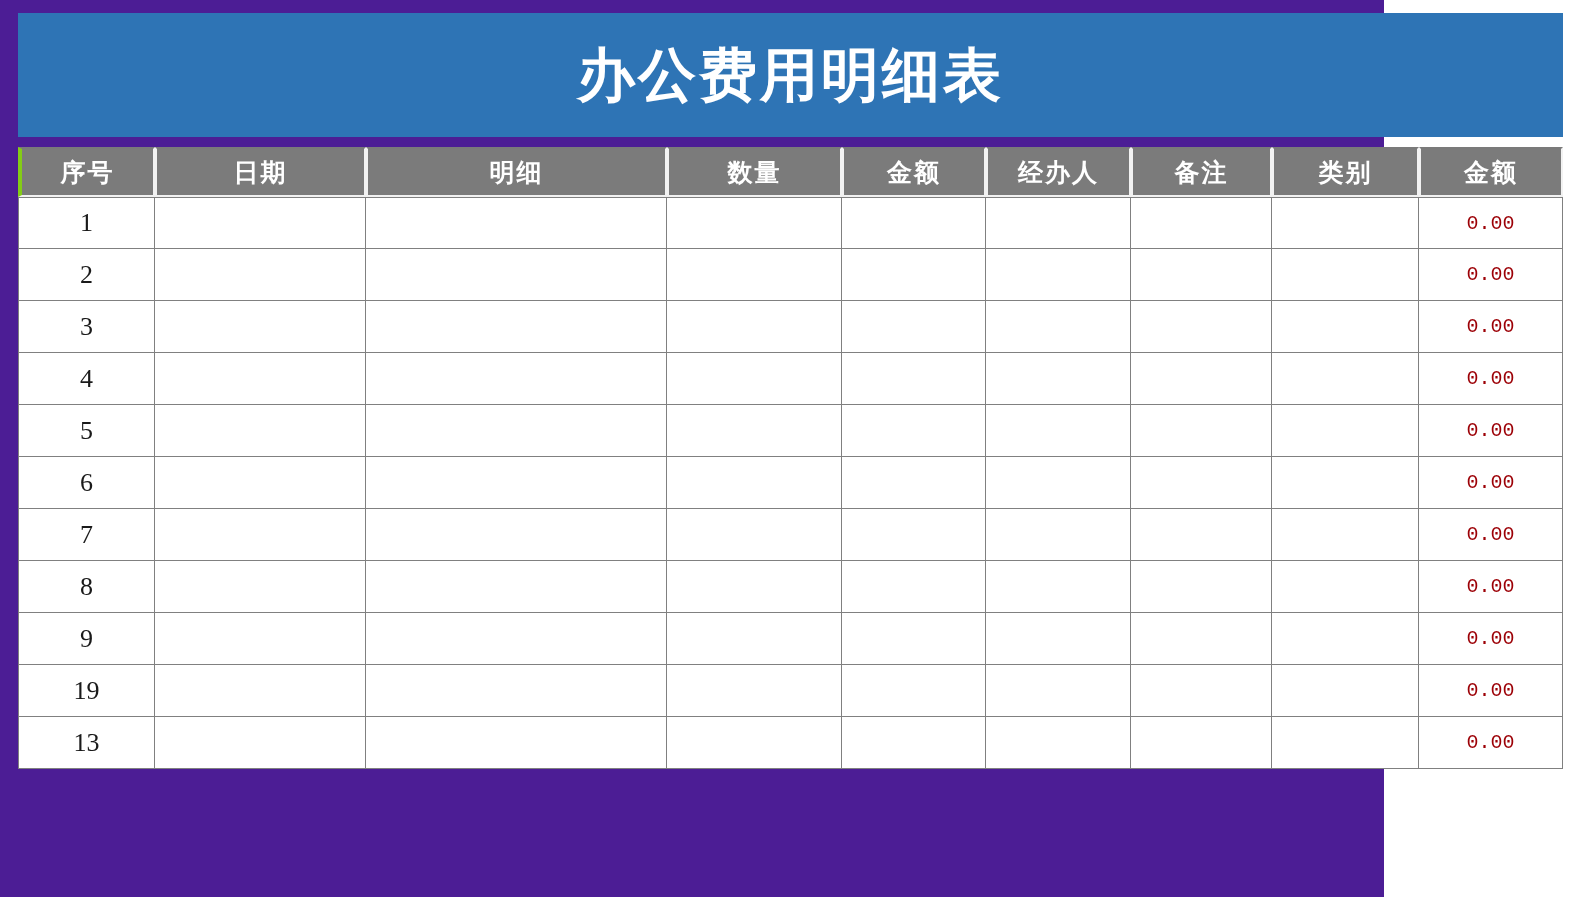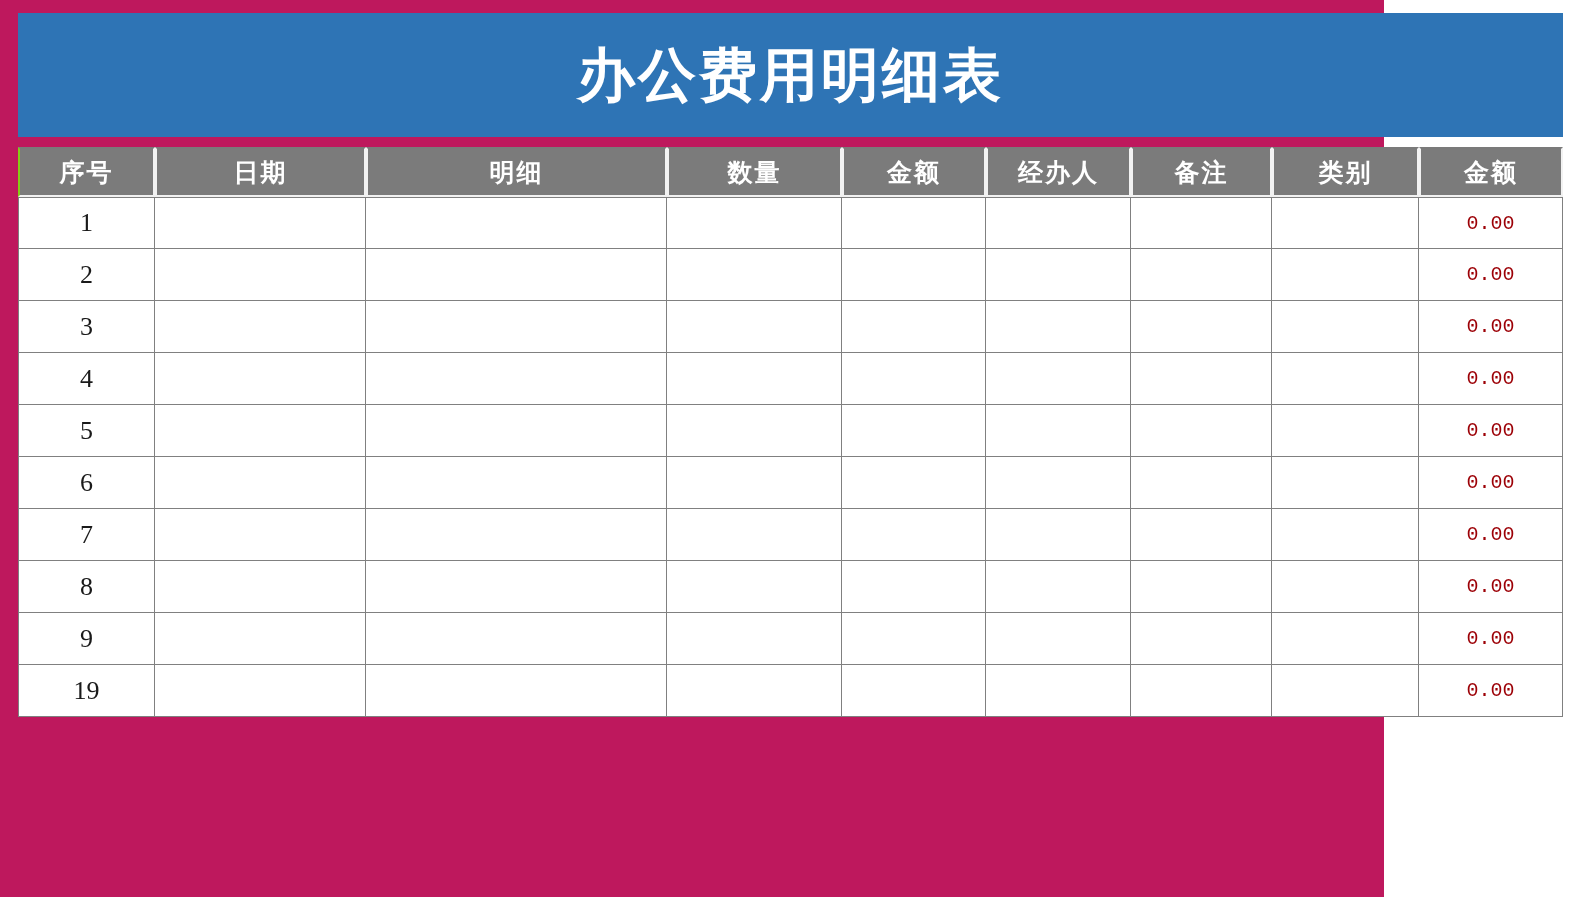--- a/index.html
+++ b/index.html
@@ -18,7 +18,7 @@
     position: relative;
     width: 1384px;
     height: 897px;
-    background: #be185d;
+    background: #4c1d95;
   }
 
   

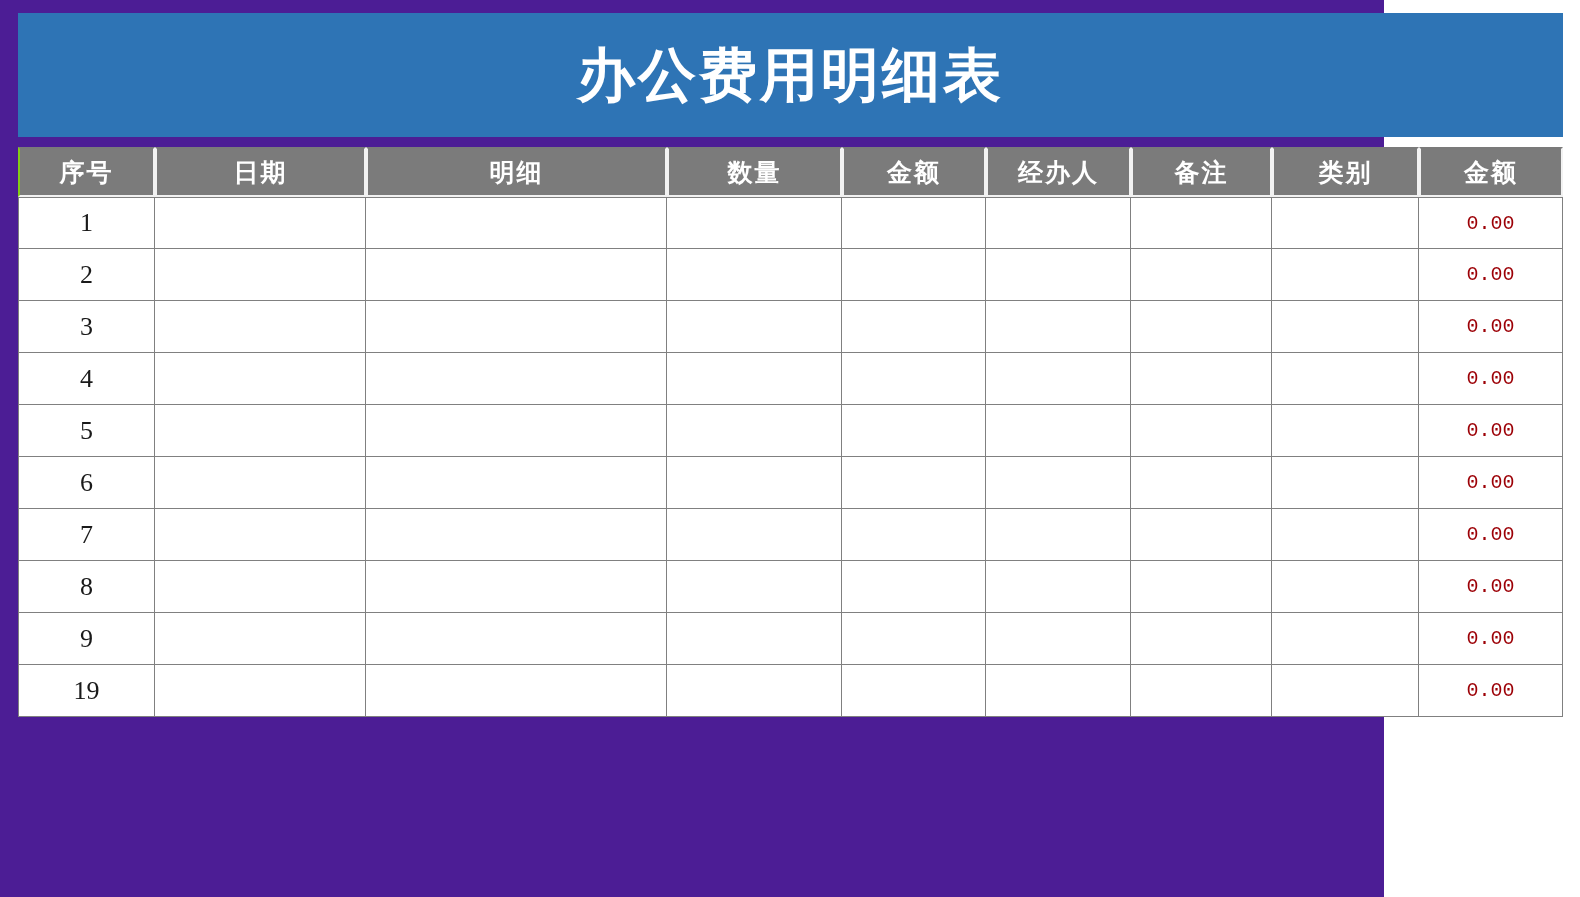--- a/index.html
+++ b/index.html
@@ -72,7 +72,7 @@
     letter-spacing: 2px;
     padding: 0;
   }
-  .grid th:first-child { border-left: 2px solid #84cc16; }
+  .grid th:first-child { border-left: 4px solid #84cc16; }
 
   .grid td {
     height: 52px;

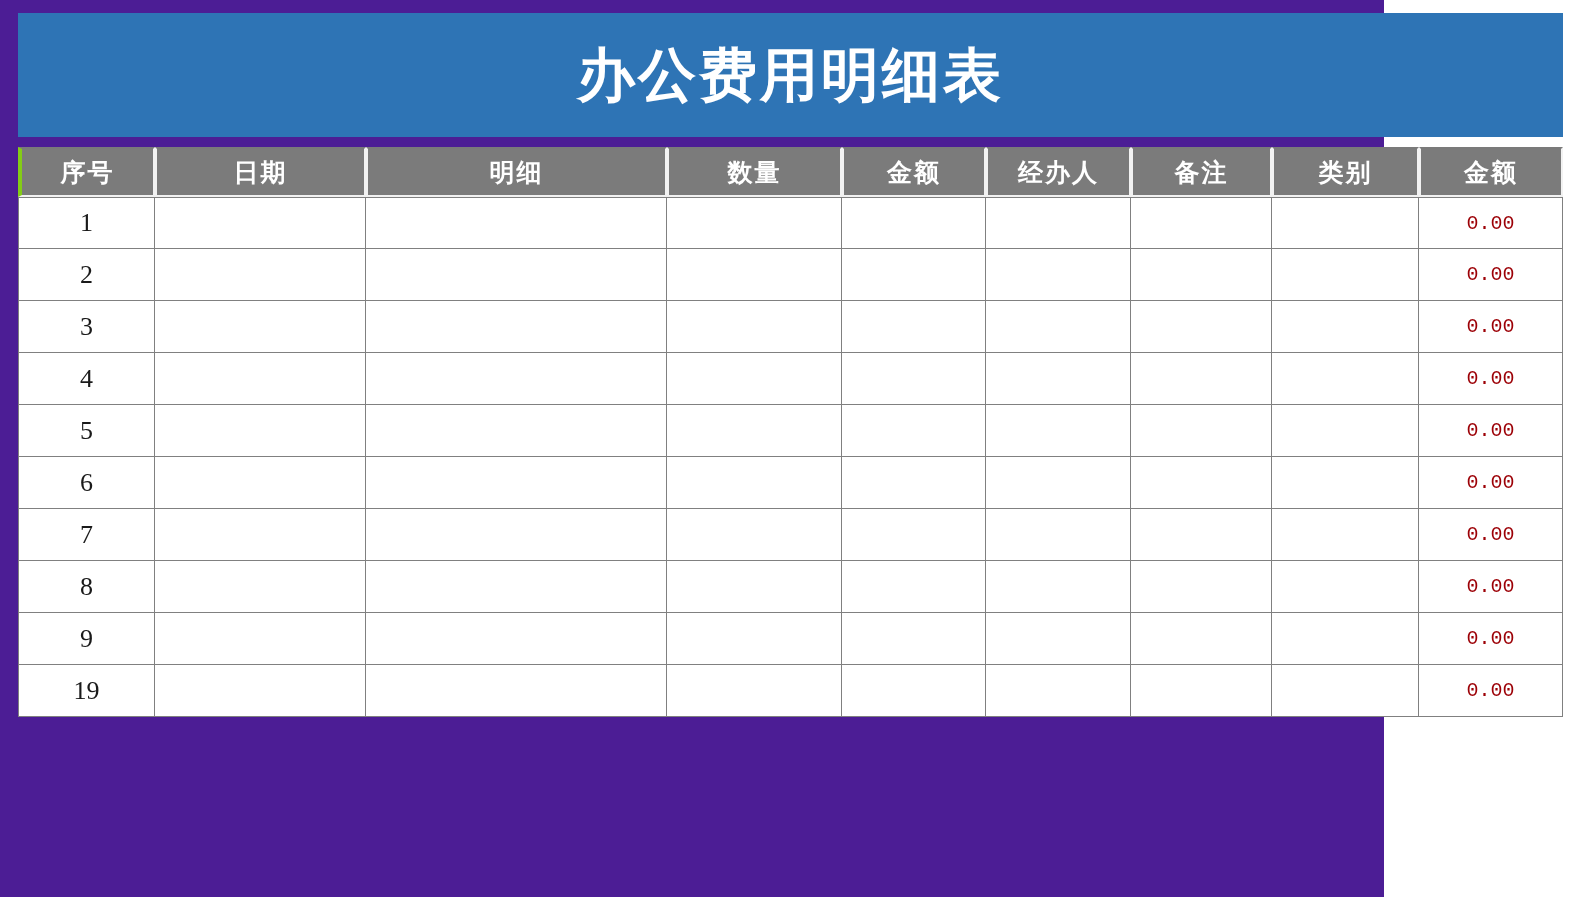--- a/index.html
+++ b/index.html
@@ -261,6 +261,17 @@
           <td class="cell-blank"></td>
           <td class="cell-amount">0.00</td>
         </tr>
+        <tr>
+          <td class="cell-idx">13</td>
+          <td class="cell-blank"></td>
+          <td class="cell-blank"></td>
+          <td class="cell-blank"></td>
+          <td class="cell-blank"></td>
+          <td class="cell-blank"></td>
+          <td class="cell-blank"></td>
+          <td class="cell-blank"></td>
+          <td class="cell-amount">0.00</td>
+        </tr>
       </tbody>
   </table>
 

